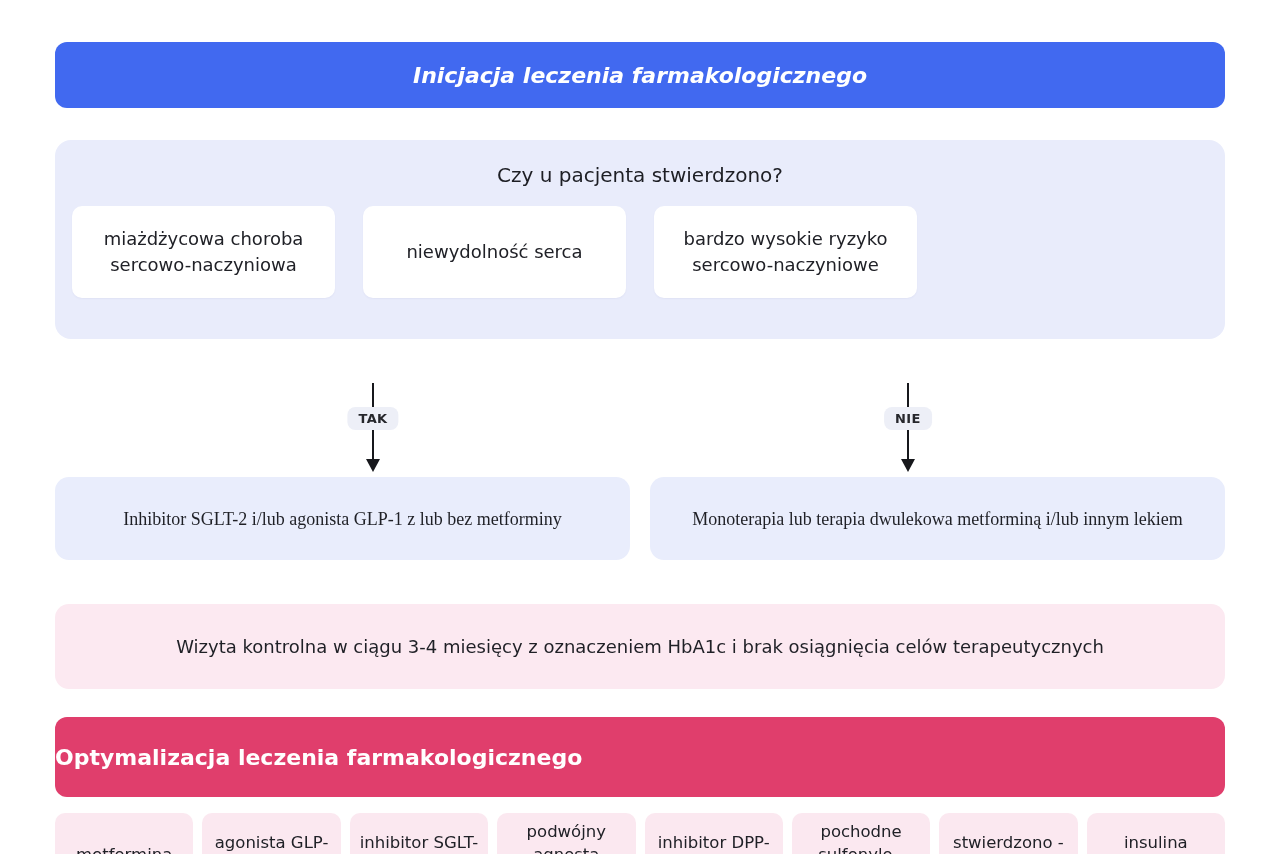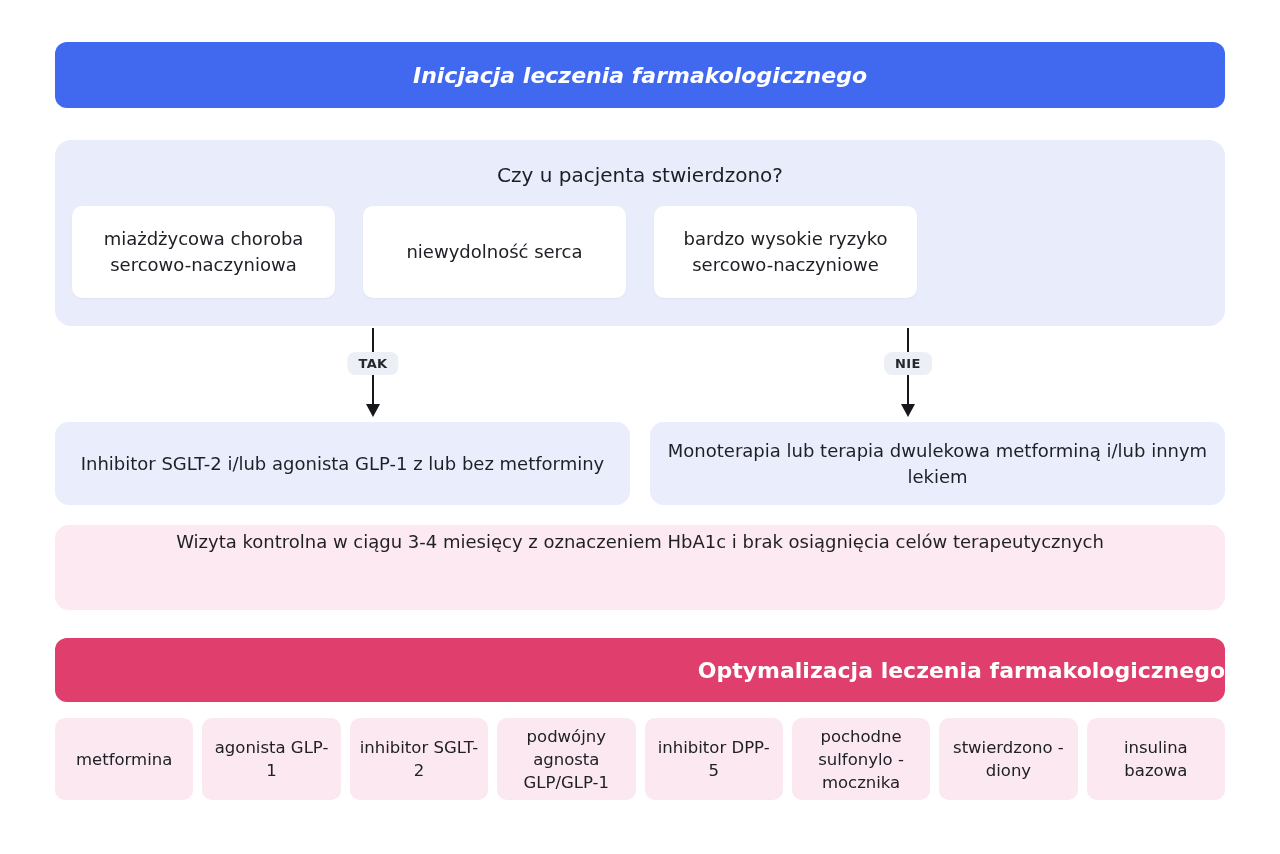--- a/index.html
+++ b/index.html
@@ -25,7 +25,7 @@
   
   .question-box {
     background: #e9ecfb; border-radius: 16px;
-    padding: 20px 17px 28px 17px;
+    padding: 20px 17px 41px 17px;
     margin-bottom: 0;
   }
   .question-title {

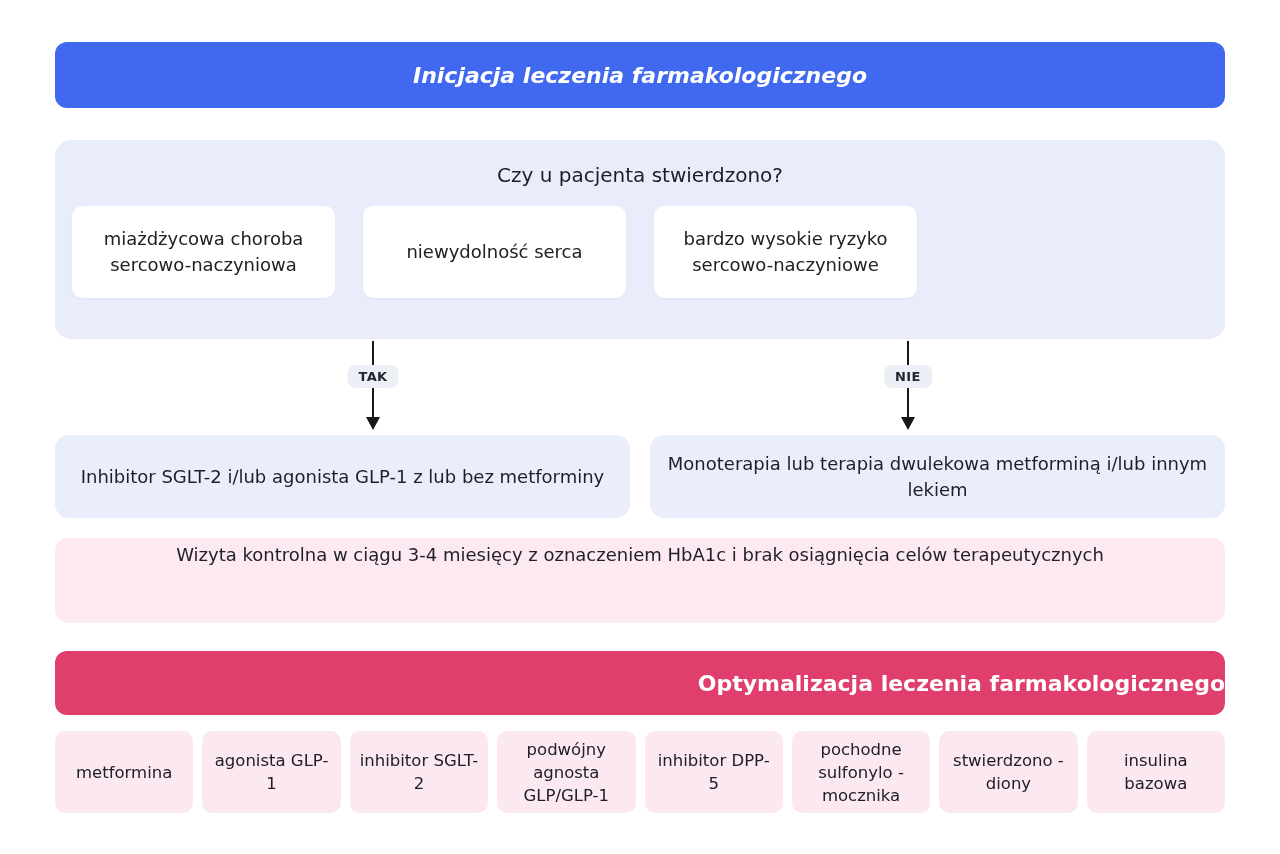--- a/index.html
+++ b/index.html
@@ -44,7 +44,7 @@
   }
 
   
-  .arrow-row { position: relative; height: 96px; }
+  .arrow-row { position: relative; height: 96px; margin-top: 42px; }
   .arrow-group { position: absolute; top: 0; height: 100%; width: 0; }
   .arrow-line {
     position: absolute; left: -1px; top: 2px; width: 2px; height: 78px;

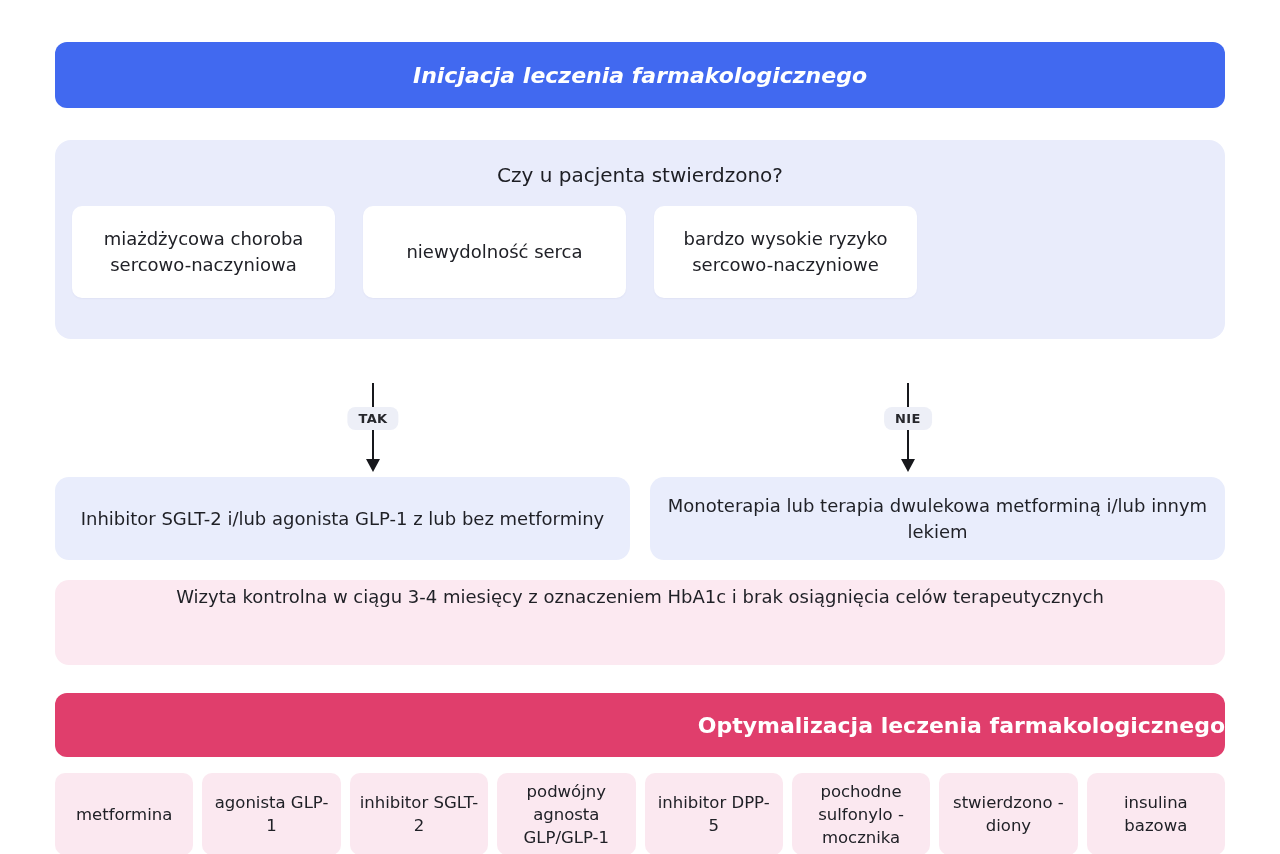--- a/index.html
+++ b/index.html
@@ -67,7 +67,7 @@
   .arrow-no  { left: 853px; }
 
   
-  .result-row { display: flex; gap: 20px; margin-bottom: 20px; }
+  .result-row { display: flex; gap: 20px; margin-bottom: 44px; font-family: Liberation Serif, serif; }
   .result-box {
     flex: 1; background: #e9edfc; border-radius: 14px; height: 83px;
     display: flex; align-items: center; justify-content: center;

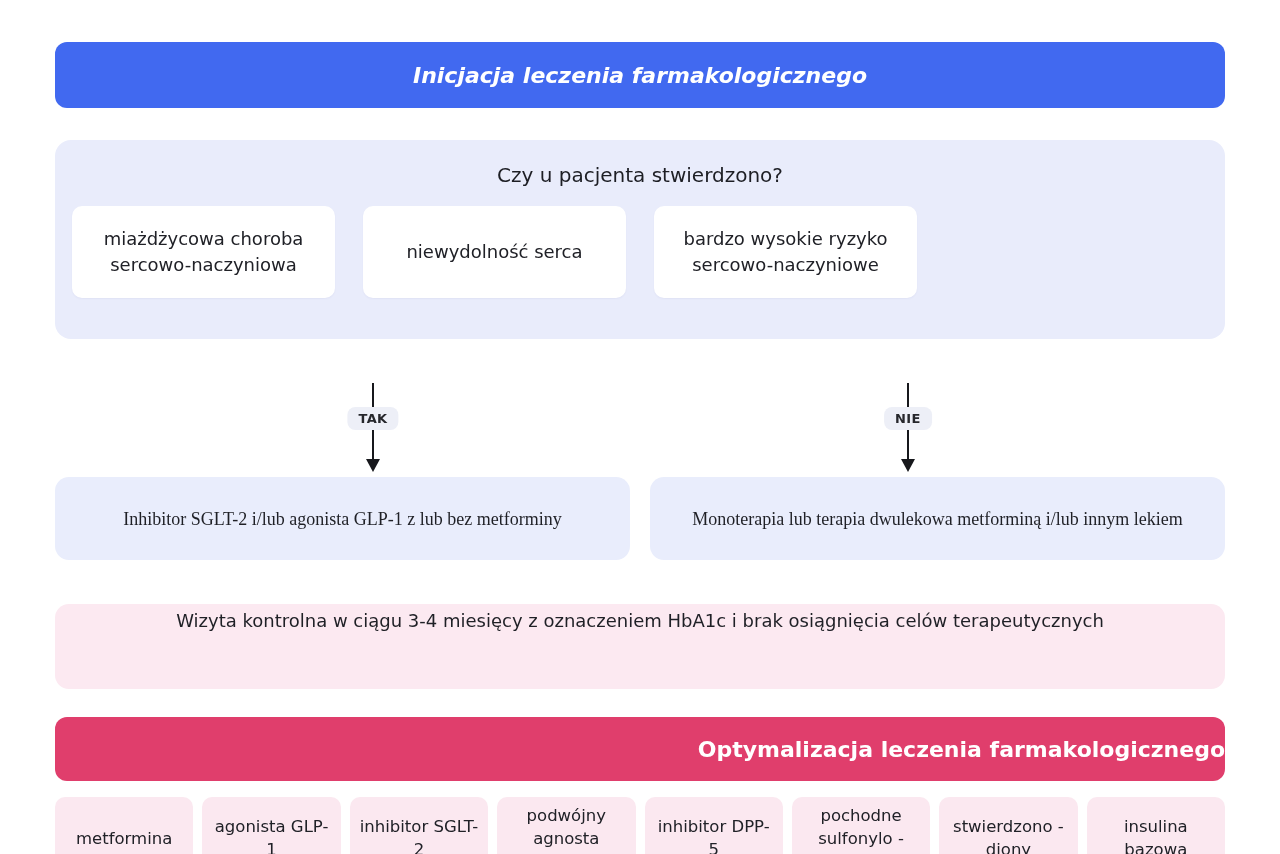--- a/index.html
+++ b/index.html
@@ -78,7 +78,7 @@
   
   .note-box {
     background: #fce9f1; border-radius: 14px; height: 85px;
-    display: flex; justify-content: center;
+    display: flex; align-items: center; justify-content: center;
     text-align: center; font-size: 18px; color: #1f2026;
     padding: 6px 20px; margin-bottom: 28px;
   }

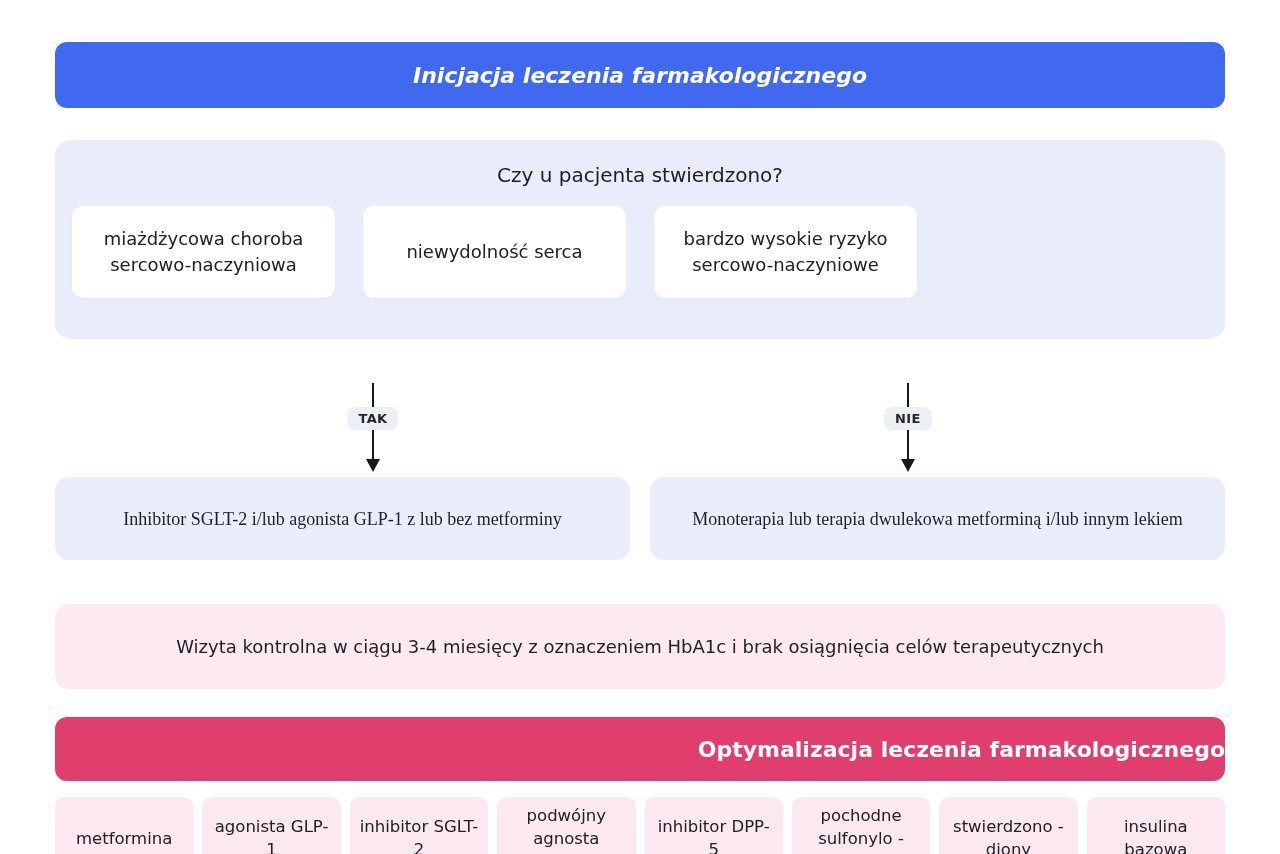--- a/index.html
+++ b/index.html
@@ -85,9 +85,9 @@
 
   
   .banner-pink {
-    height: 64px; border-radius: 12px;
+    height: 80px; border-radius: 12px;
     background: #e03e6c;
-    display: flex; align-items: center; justify-content: flex-end;
+    display: flex; align-items: center; justify-content: flex-start;
     color: #ffffff; font-size: 22px; font-weight: 700;
     margin-bottom: 16px;
   }

